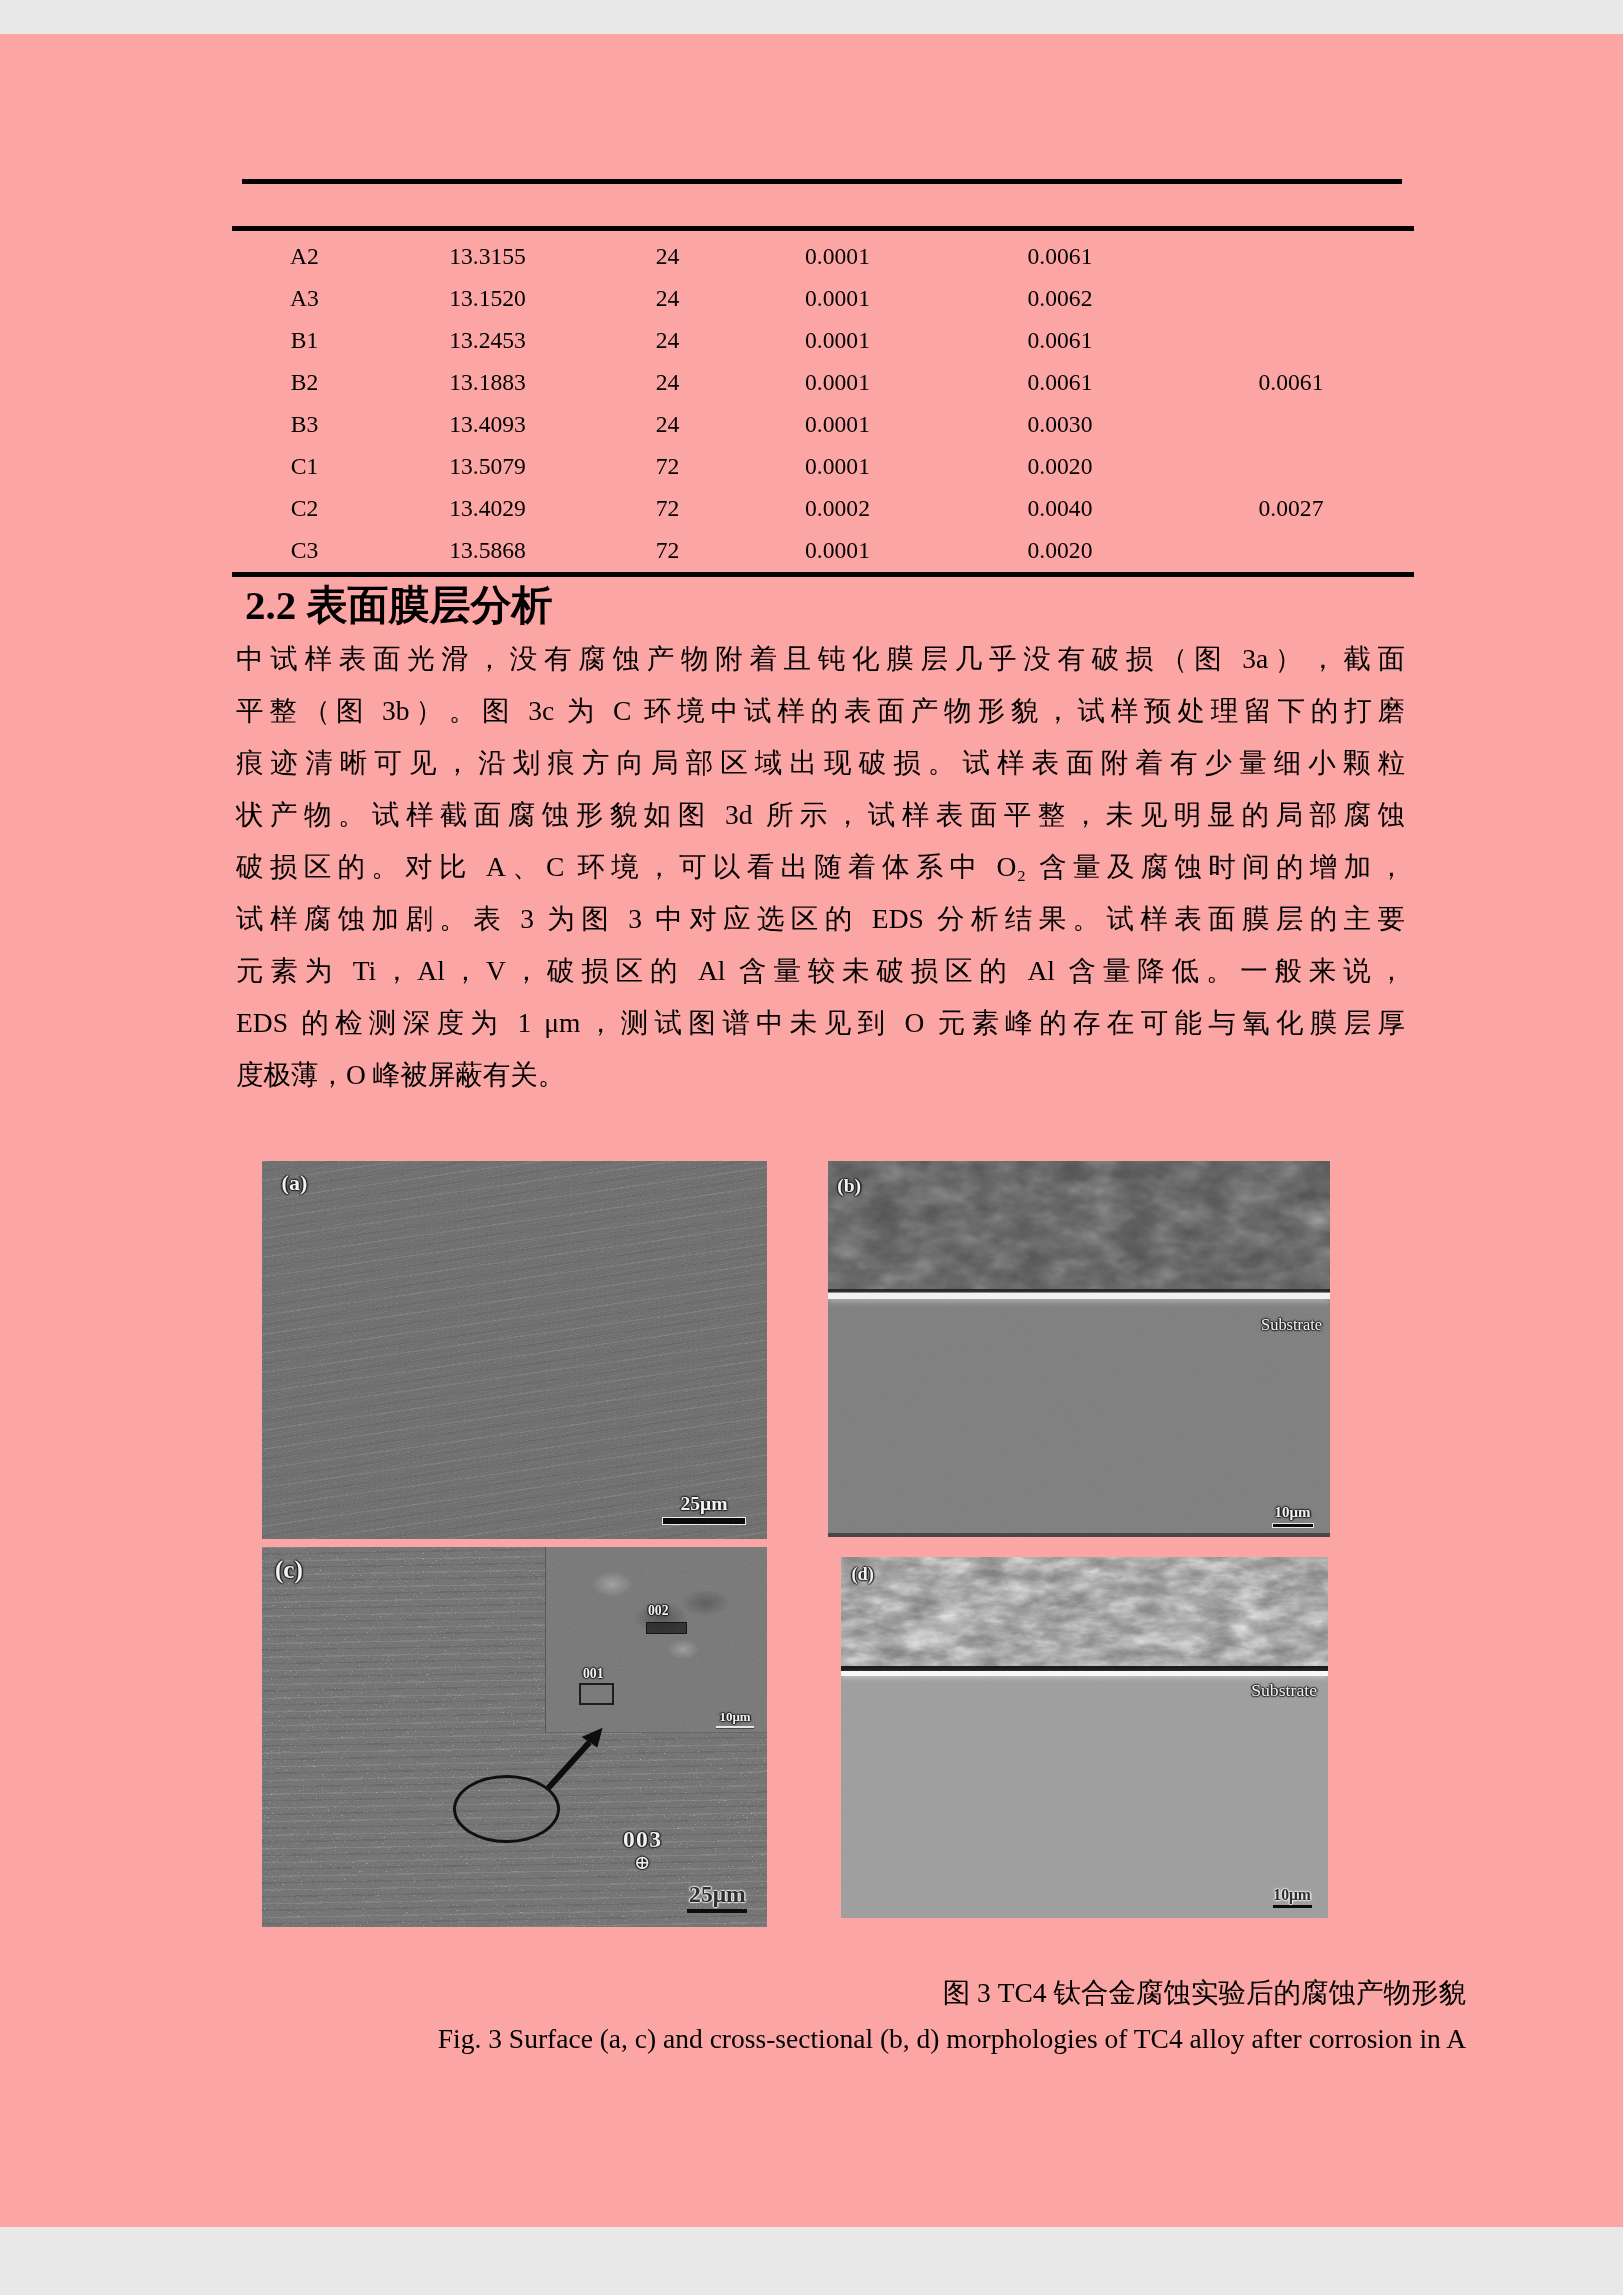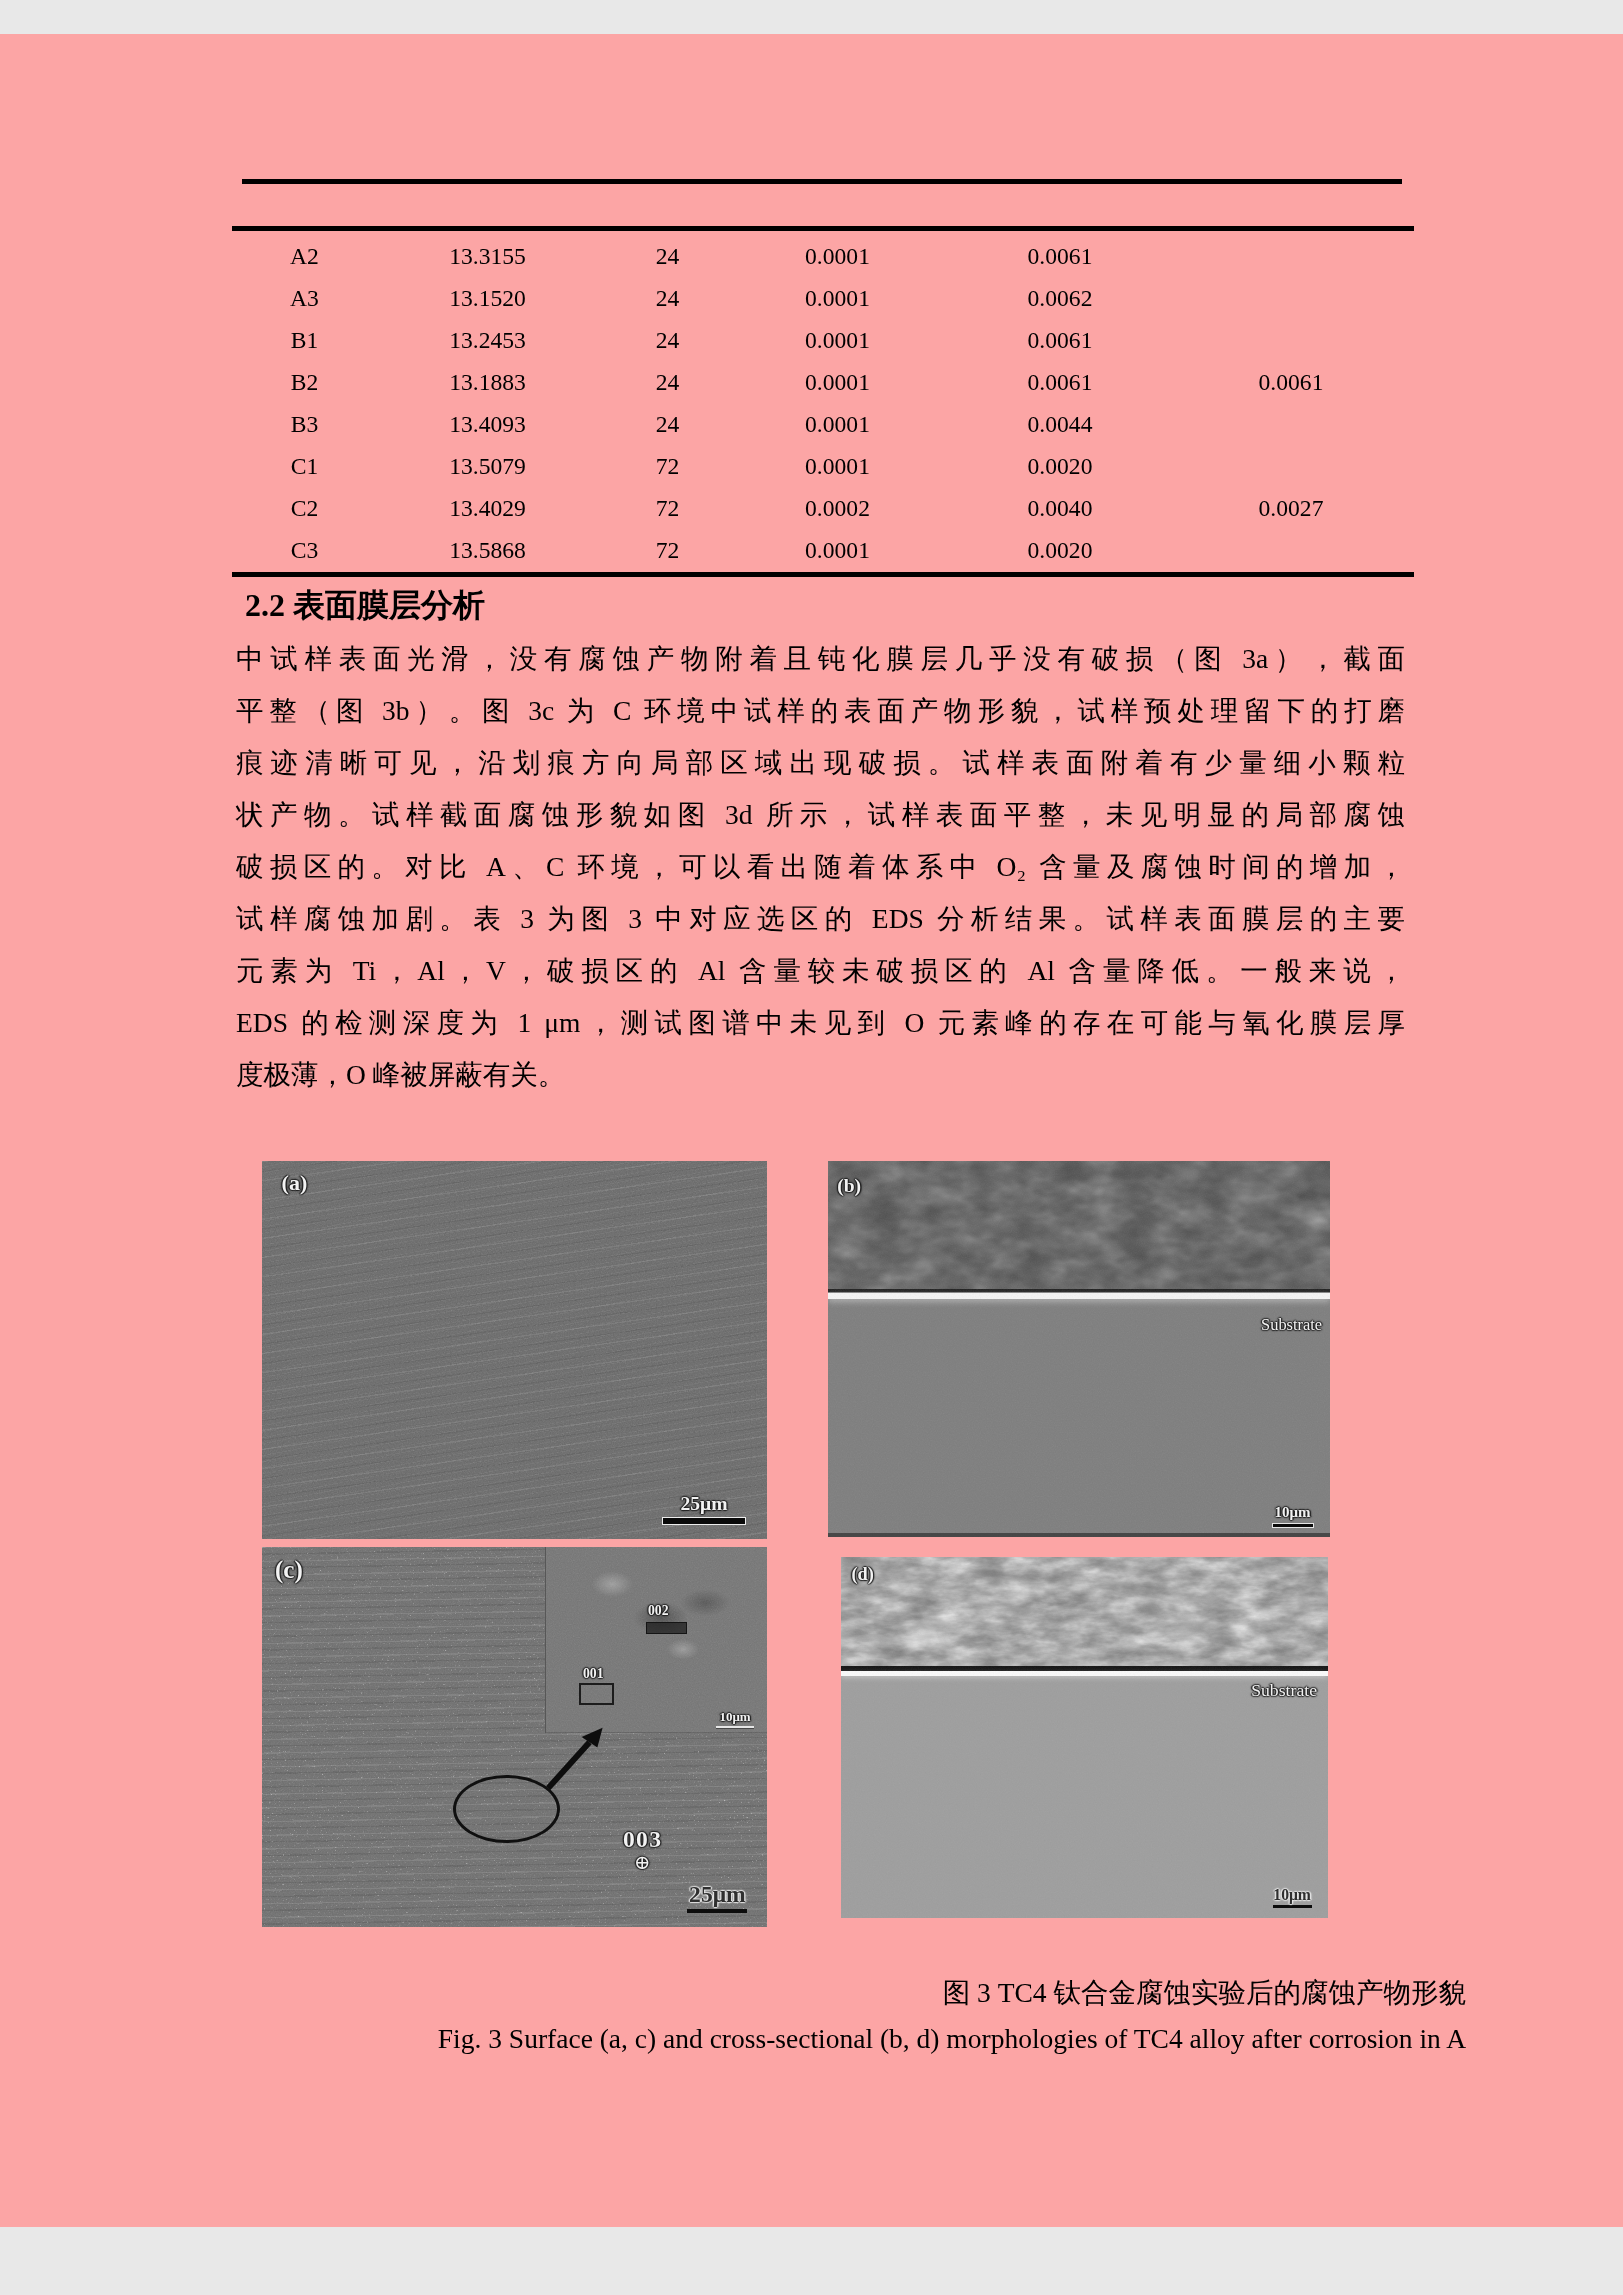--- a/index.html
+++ b/index.html
@@ -150,7 +150,7 @@
       <span class="cell">B2</span><span class="cell">13.1883</span><span class="cell">24</span><span class="cell">0.0001</span><span class="cell">0.0061</span><span class="cell">0.0061</span>
     </div>
     <div class="trow">
-      <span class="cell">B3</span><span class="cell">13.4093</span><span class="cell">24</span><span class="cell">0.0001</span><span class="cell">0.0044</span><span class="cell"></span>
+      <span class="cell">B3</span><span class="cell">13.4093</span><span class="cell">24</span><span class="cell">0.0001</span><span class="cell">0.0030</span><span class="cell"></span>
     </div>
     <div class="trow">
       <span class="cell">C1</span><span class="cell">13.5079</span><span class="cell">72</span><span class="cell">0.0001</span><span class="cell">0.0020</span><span class="cell"></span>

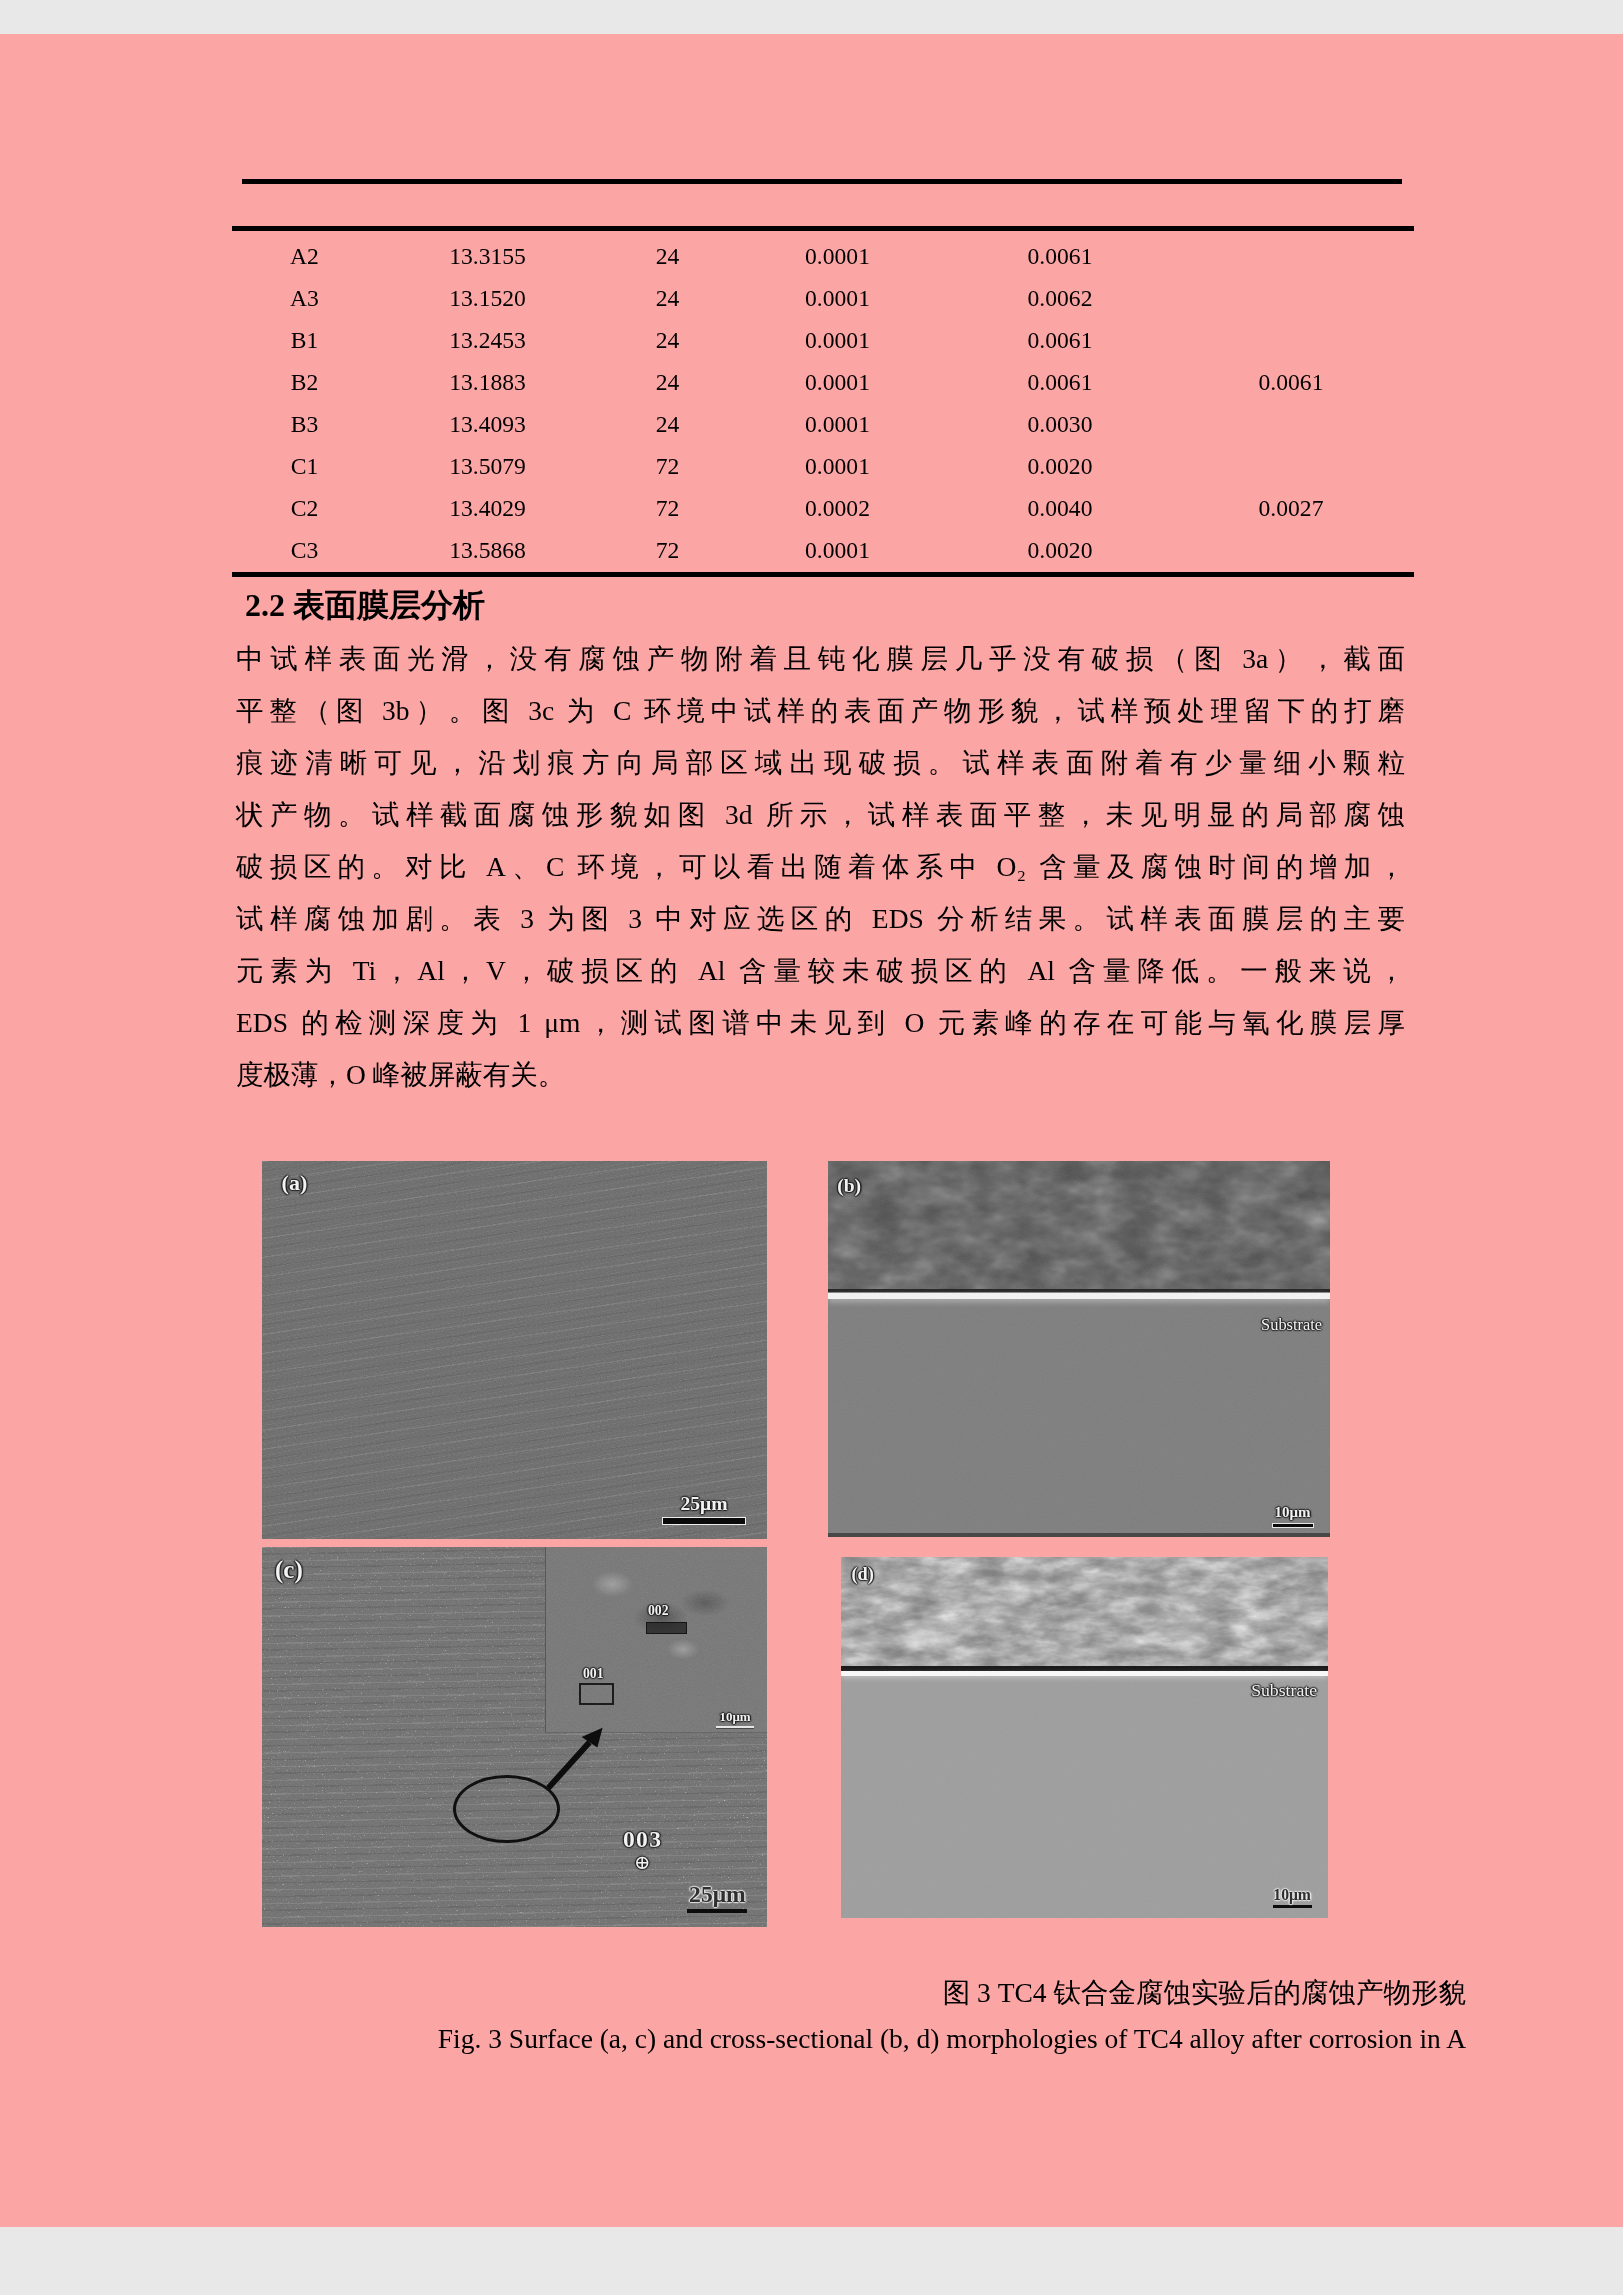--- a/index.html
+++ b/index.html
@@ -16,7 +16,7 @@
   .trow{display:contents;}
   .cell{display:flex;align-items:center;justify-content:center;white-space:nowrap;}
 
-  #section-heading{position:absolute;left:245px;top:552px;margin:0;font-size:32px;font-weight:bold;line-height:39px;}
+  #section-heading{position:absolute;left:245px;top:552px;margin:0;font-size:41px;font-weight:bold;line-height:39px;}
 
   .para{position:absolute;left:236px;top:599px;width:1169px;font-size:27.5px;}
   .par-line{height:52px;line-height:52px;text-align:justify;text-align-last:justify;white-space:nowrap;}

